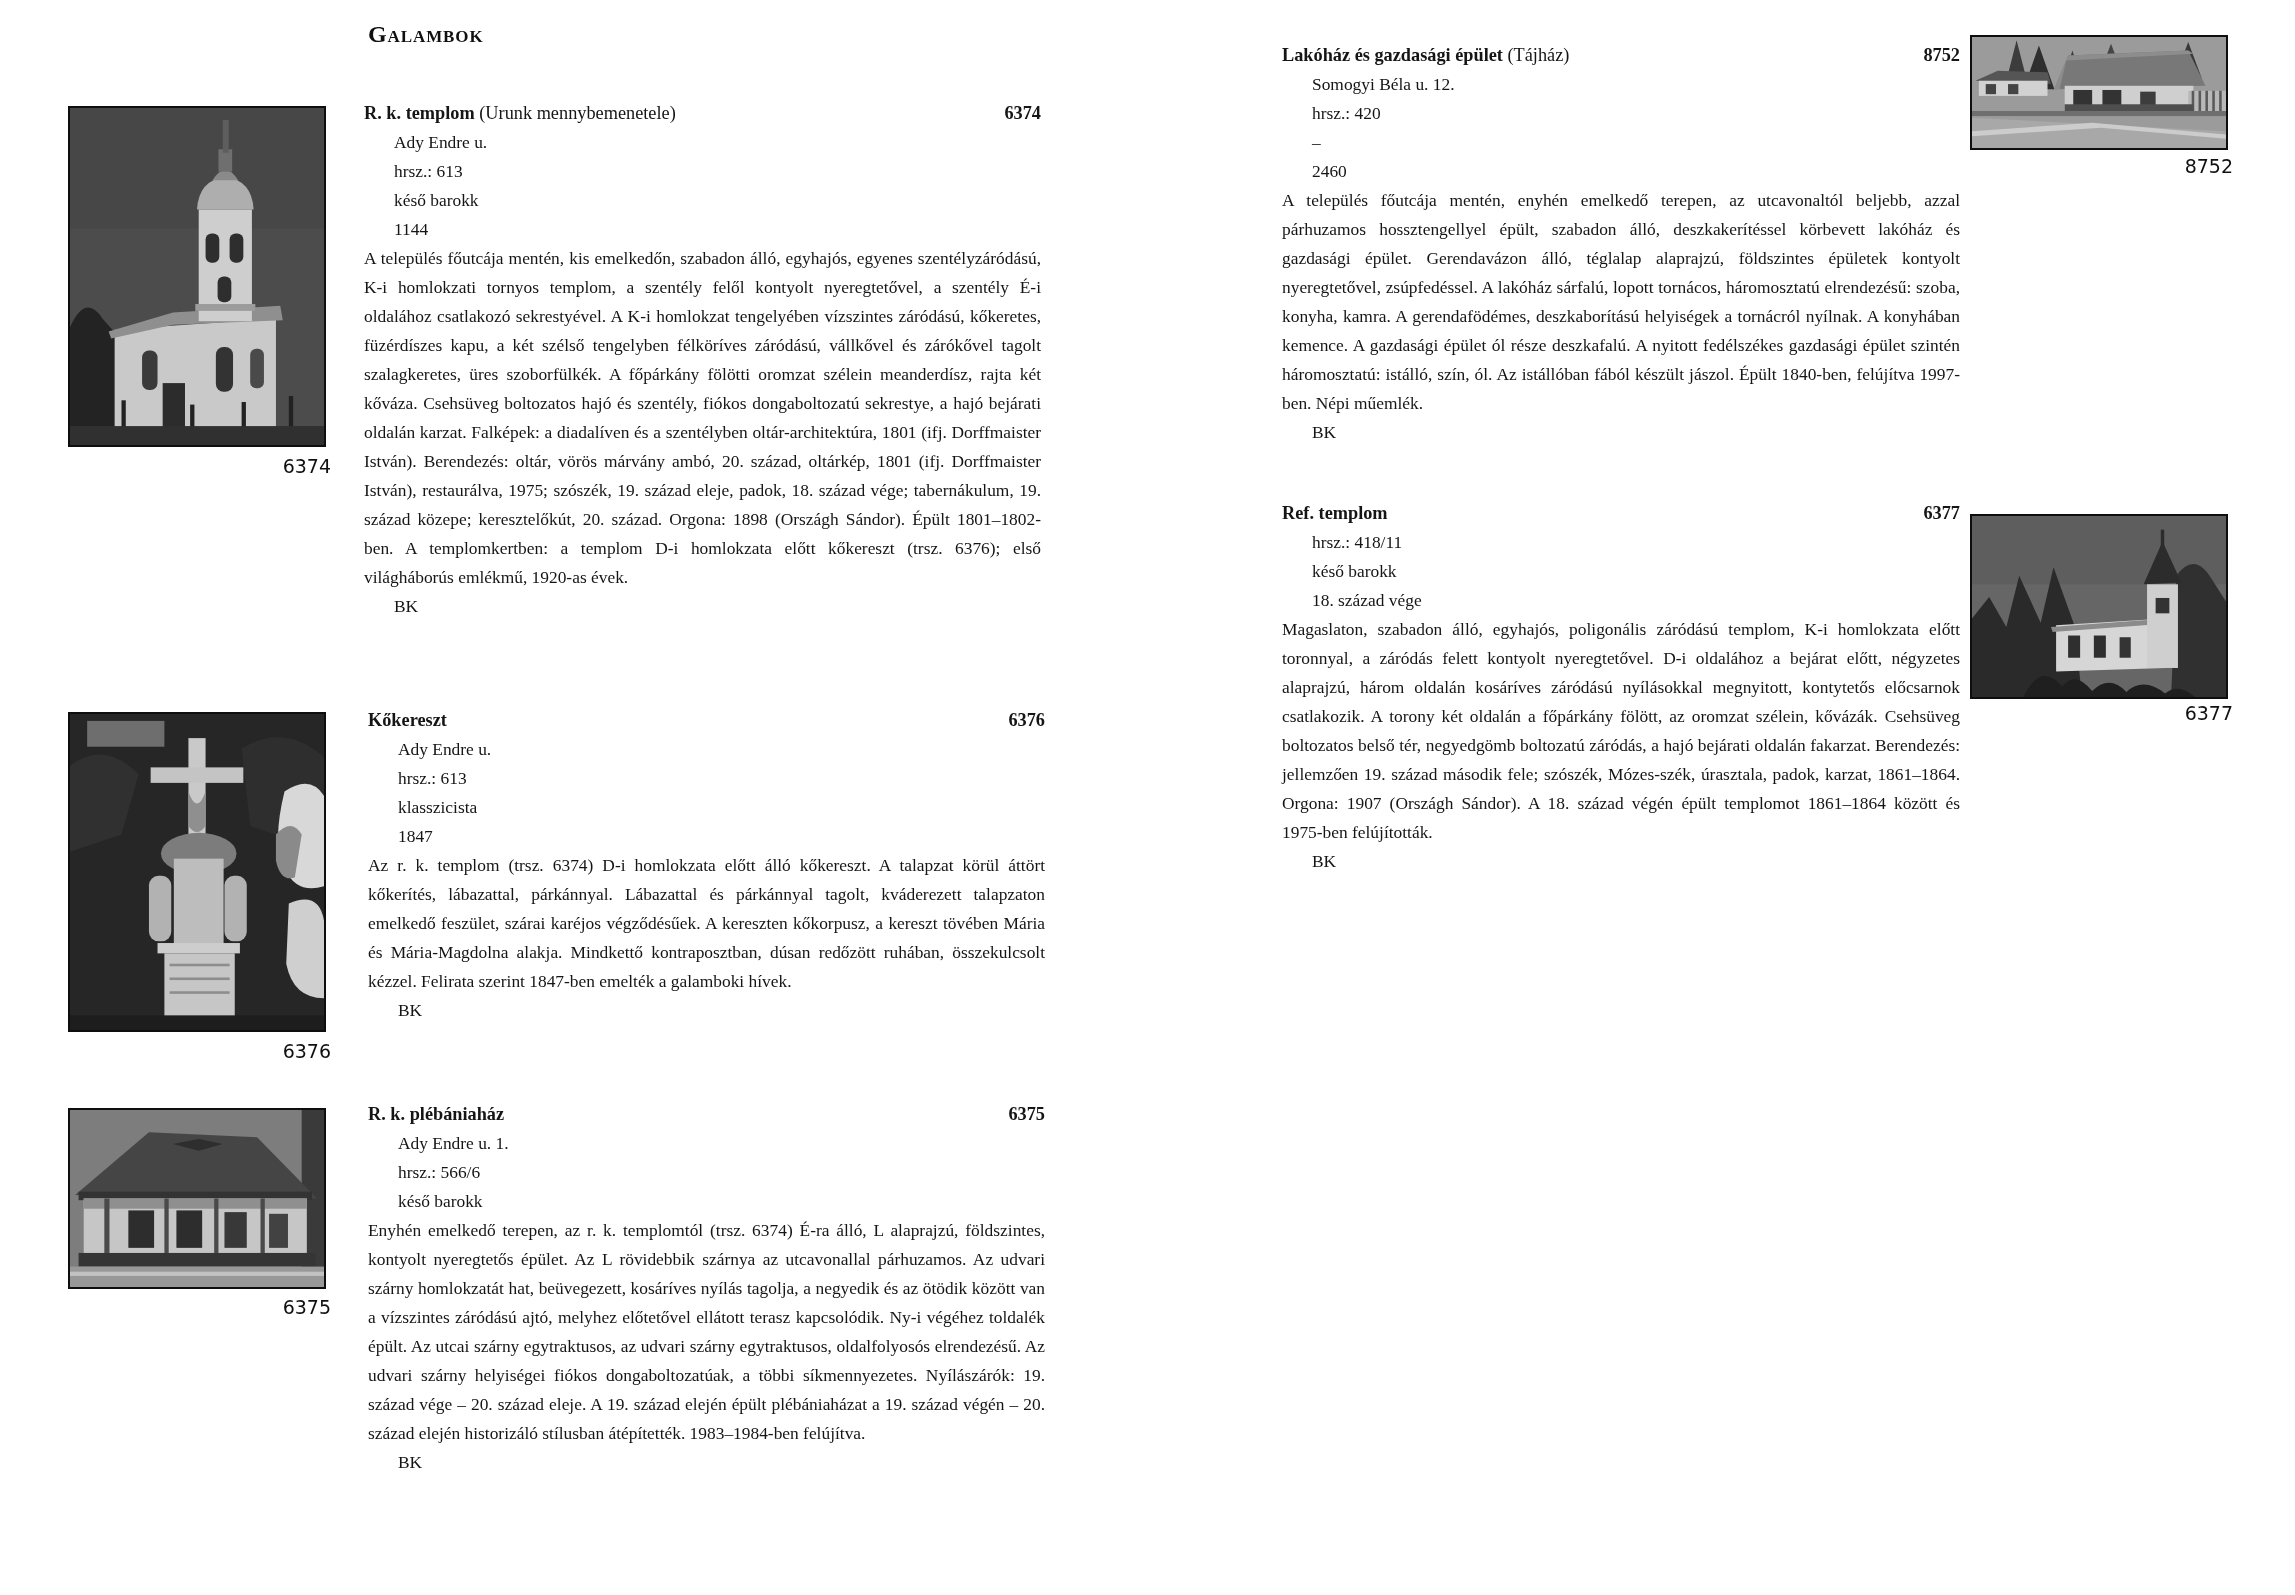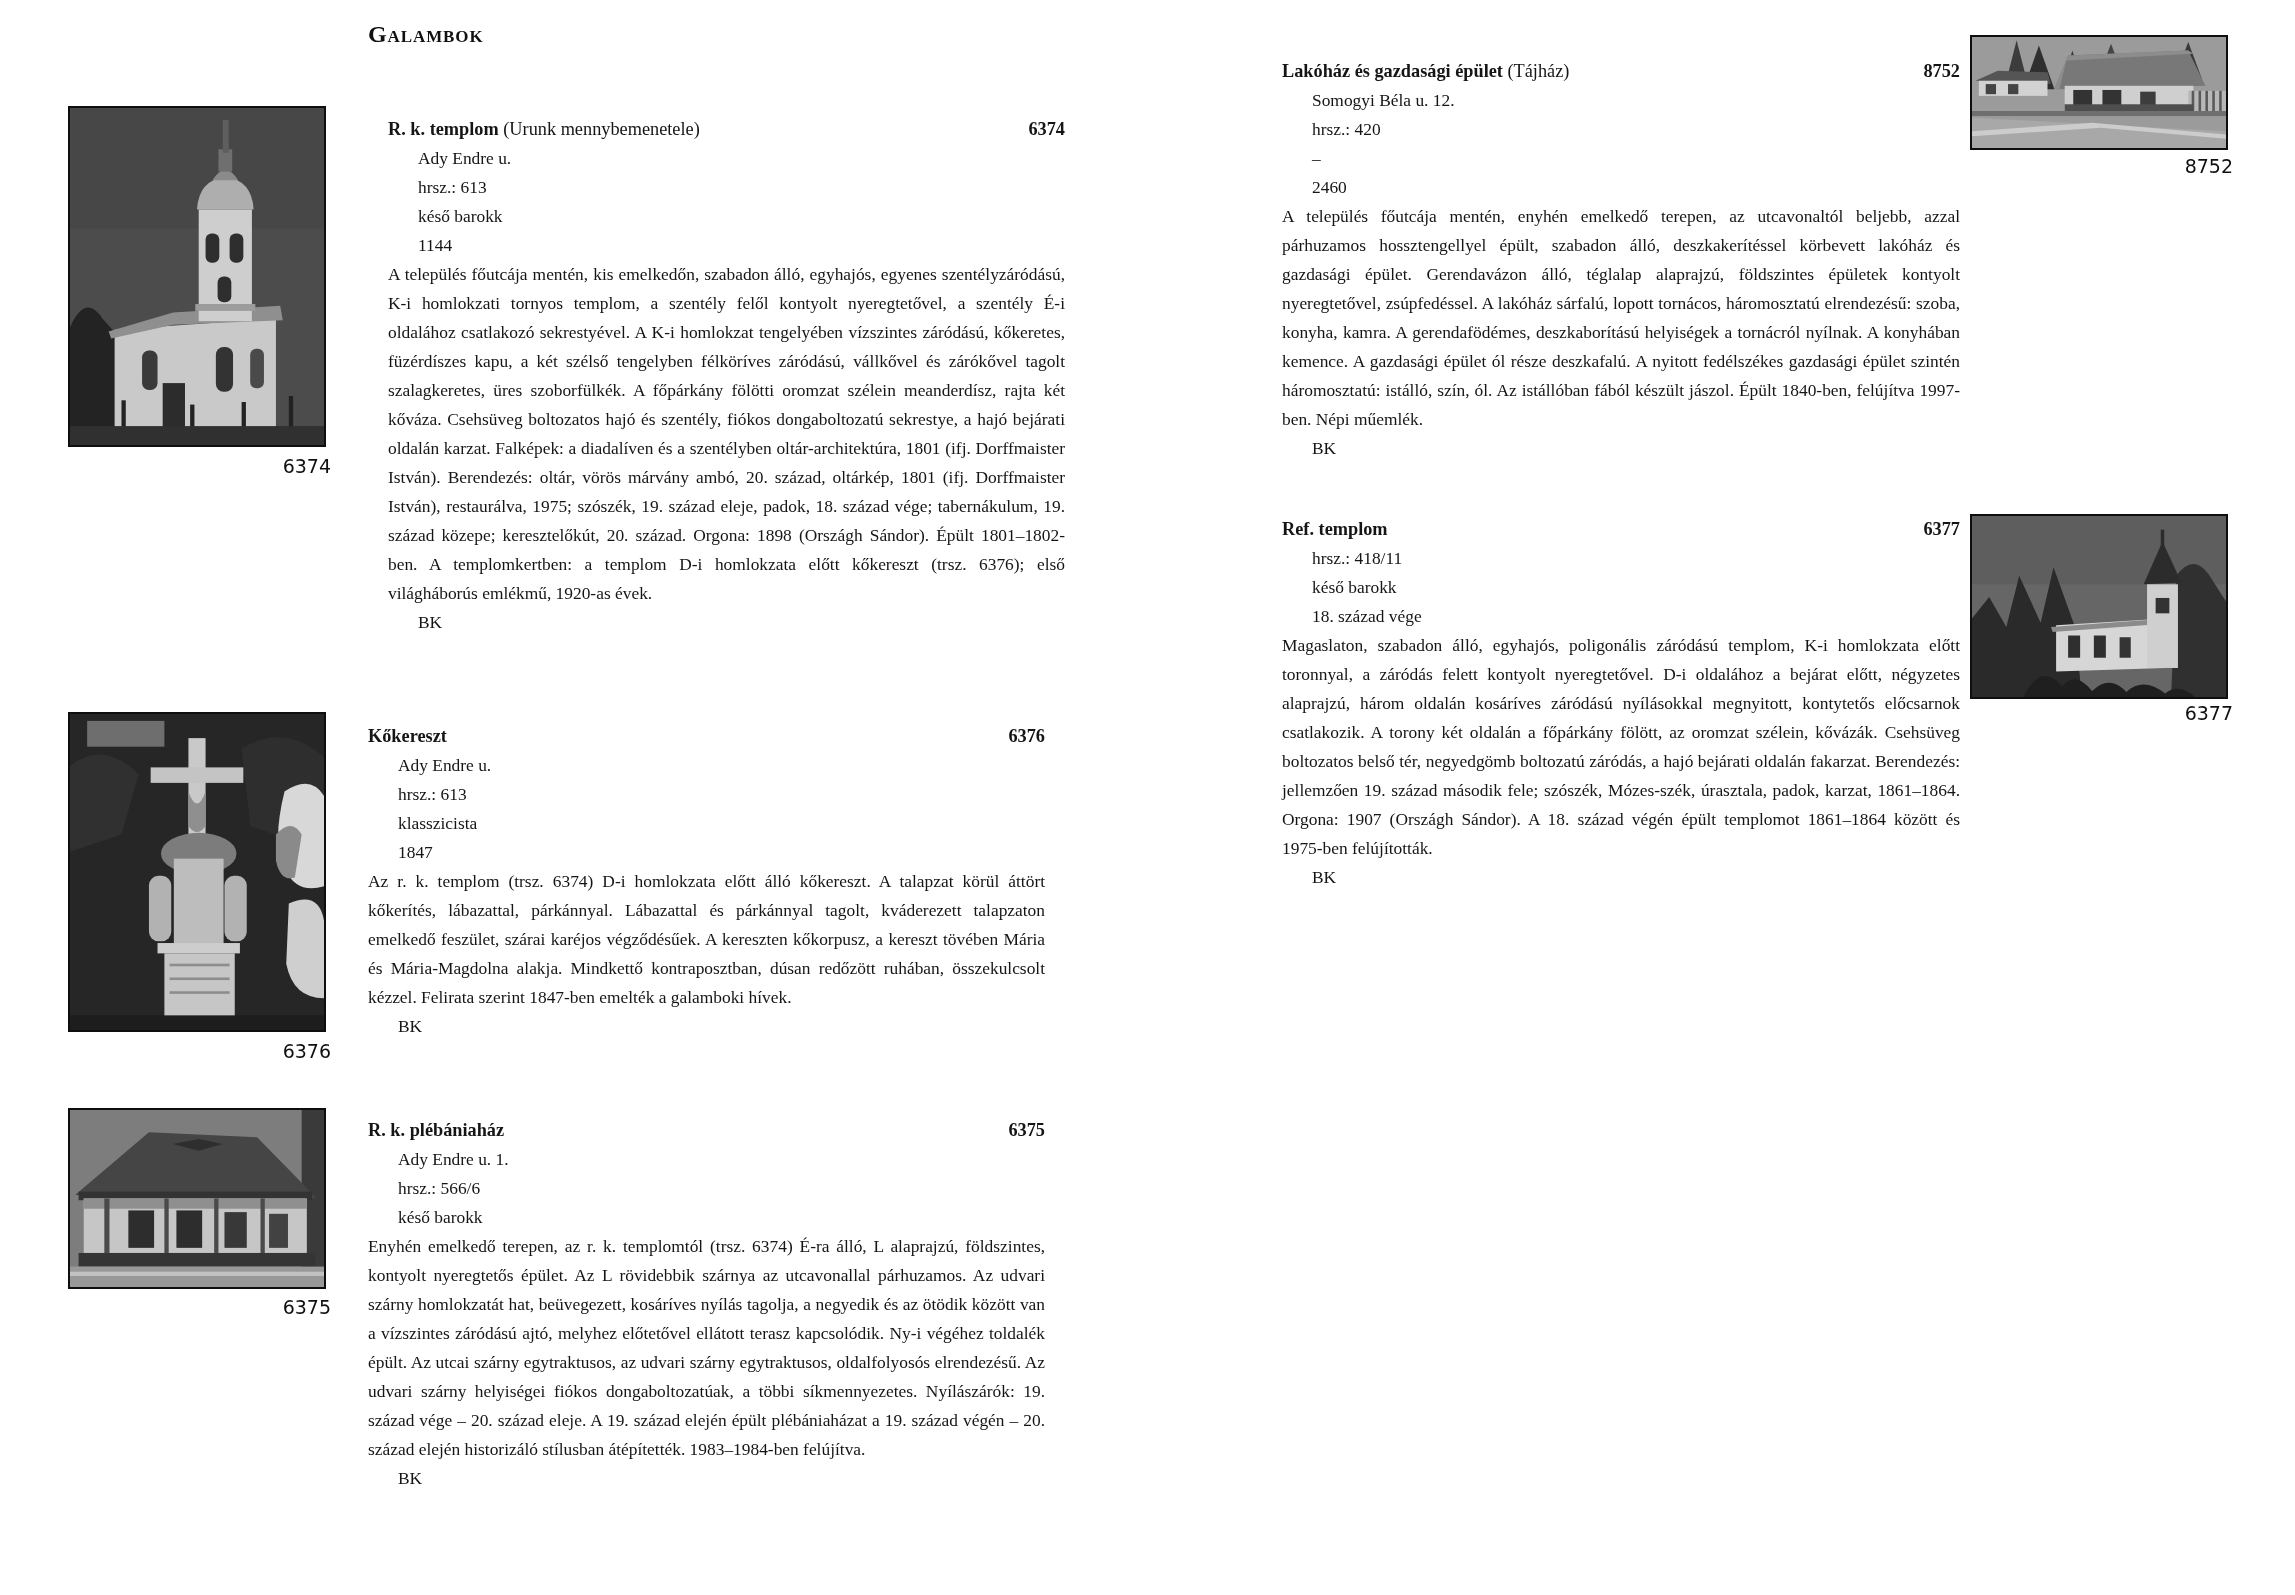--- a/index.html
+++ b/index.html
@@ -16,7 +16,7 @@
   }
   .entry { position:absolute; width:677px; font-size:17.4px; line-height:29px; }
   .entry.rcol { width:678px; }
-  .entry-head { display:flex; justify-content:space-between; align-items:flex-end; font-weight:bold; font-size:18.3px; line-height:30px;margin-top:16px; }
+  .entry-head { display:flex; justify-content:space-between; align-items:flex-end; font-weight:bold; font-size:18.3px; line-height:30px; }
   .entry-title-suffix { font-weight:normal; }
   .entry-details div { padding-left:30px; }
   .entry-body { text-align:justify; text-align-last:left; }

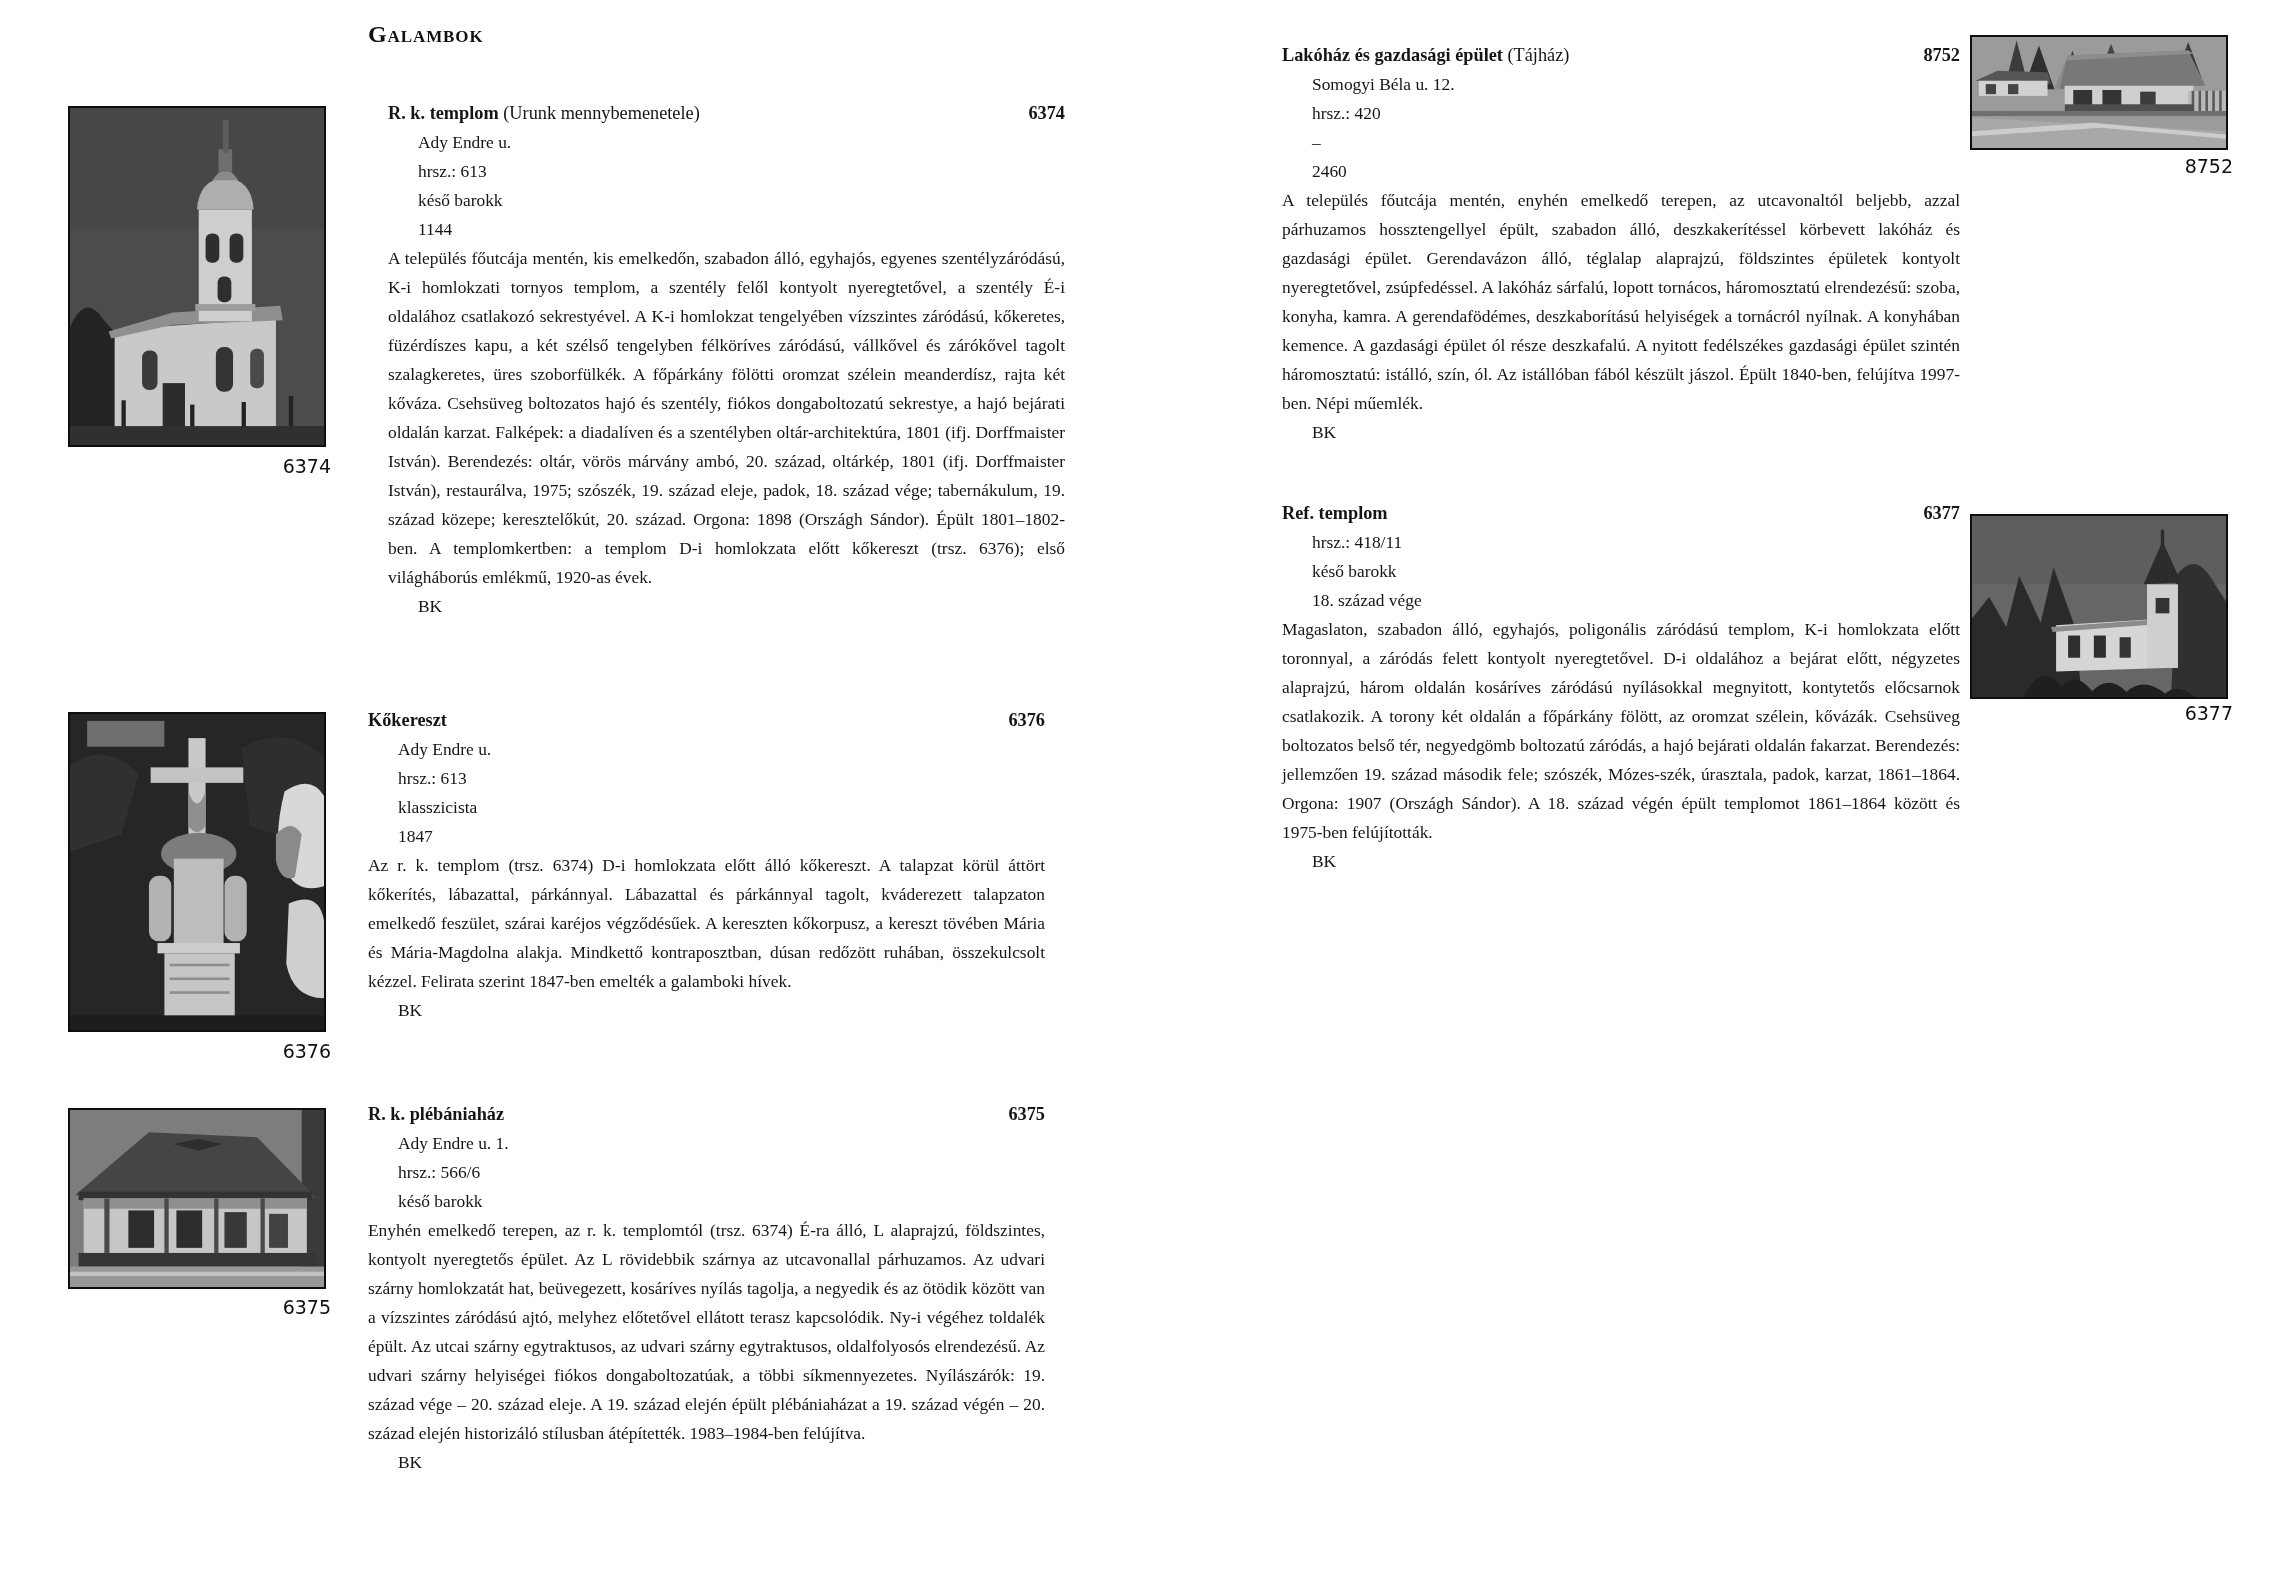--- a/index.html
+++ b/index.html
@@ -171,7 +171,7 @@
 
   <h1 class="locality">Galambok</h1>
 
-  <article class="entry" style="left:388px; top:98px;">
+  <article class="entry" style="left:364px; top:98px;">
     <div class="entry-head">
       <span><b>R. k. templom</b> <span class="entry-title-suffix">(Urunk mennybemenetele)</span></span>
       <span>6374</span>

